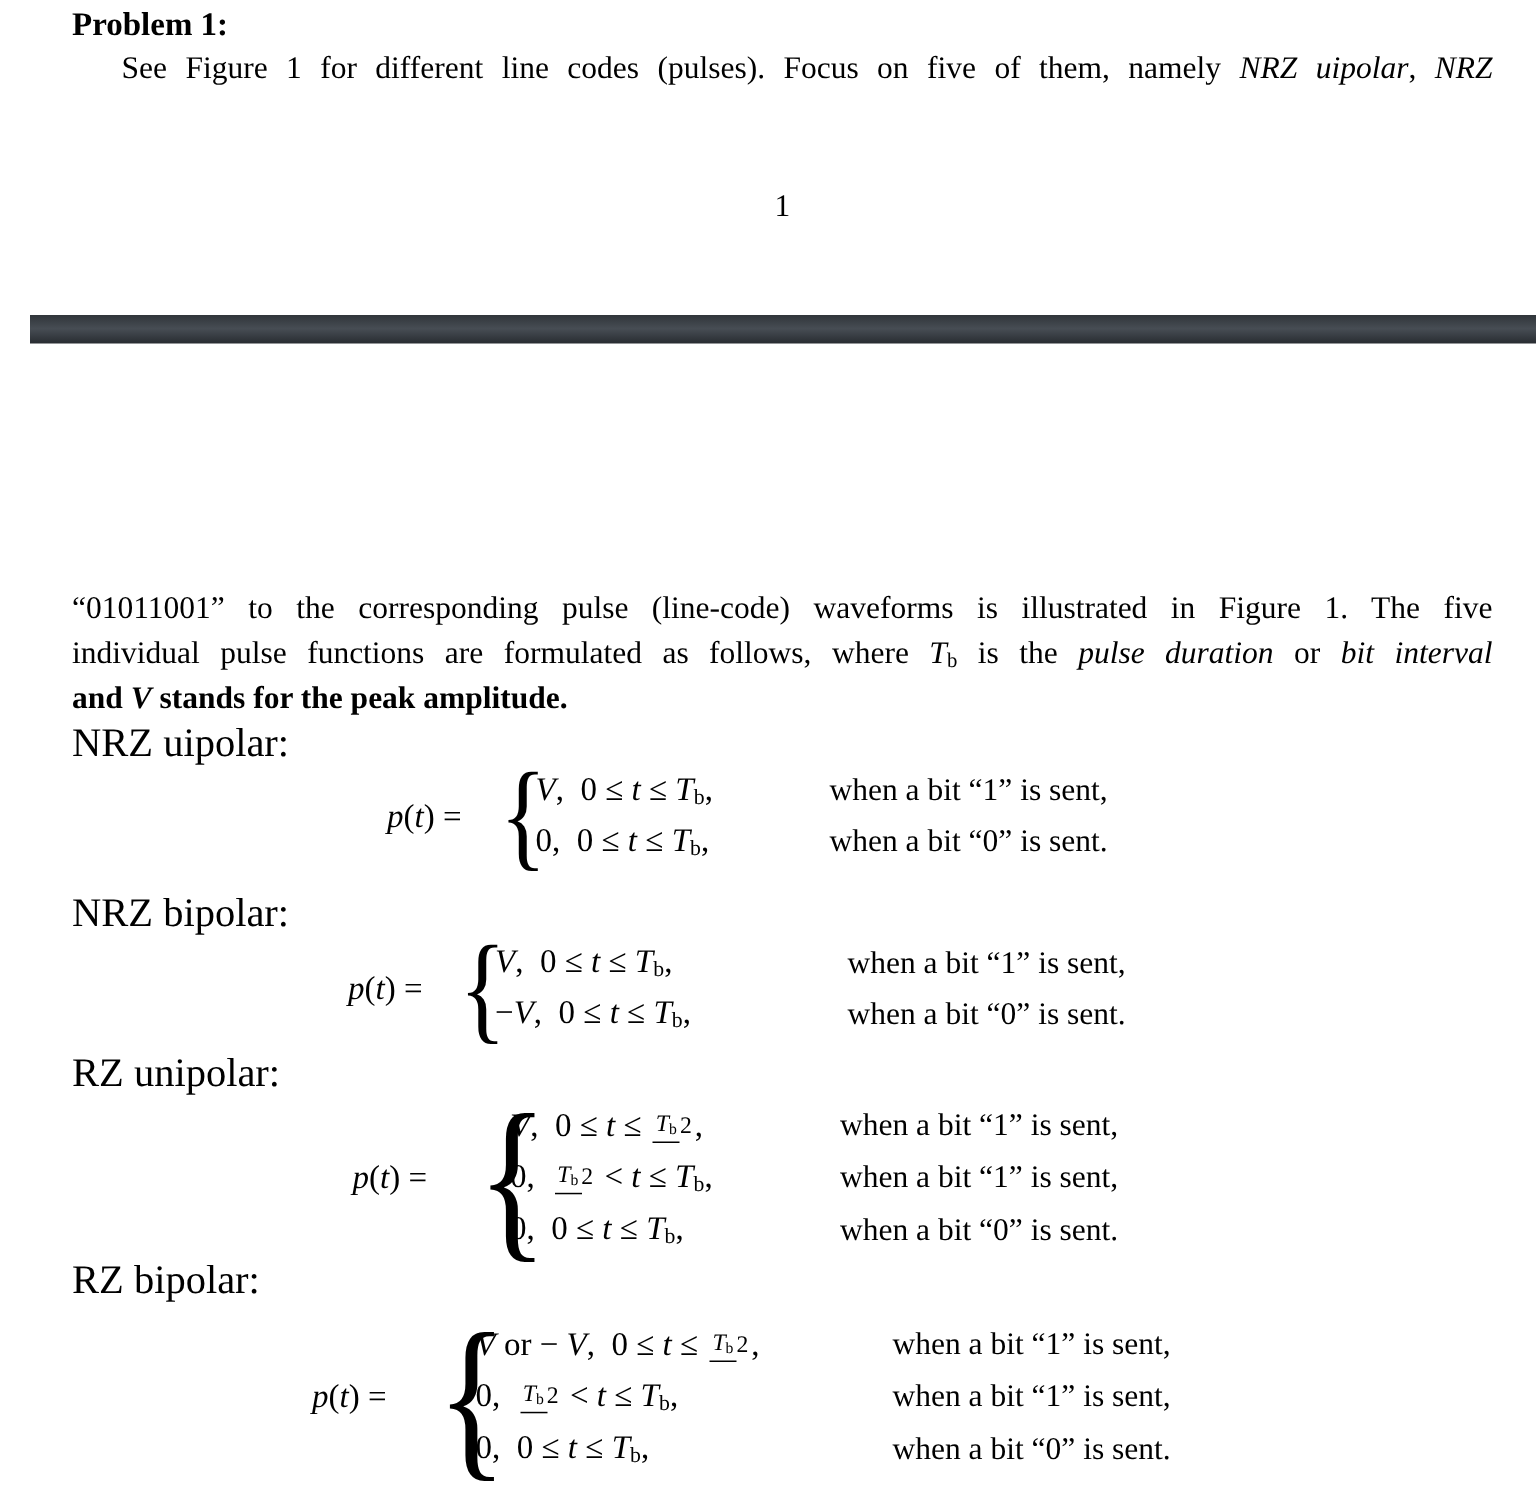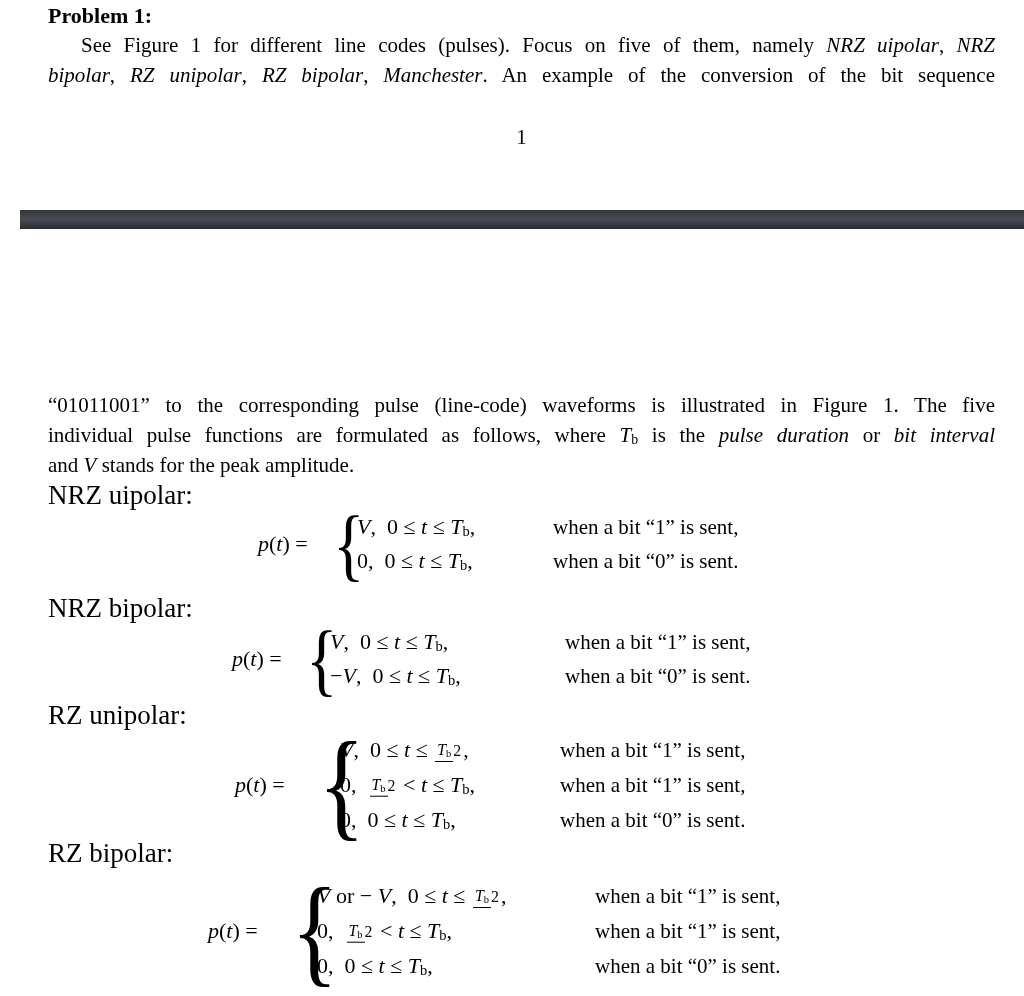--- a/index.html
+++ b/index.html
@@ -74,7 +74,6 @@
   <div class="heading">Problem 1:</div>
 
   <div class="pline indent" style="top:30px"><span>See Figure 1 for different line codes (pulses). Focus on five of them, namely </span><span class="mi">NRZ uipolar</span><span>, </span><span class="mi">NRZ</span></div>
-  <div class="pline" style="top:60px"><span class="mi">bipolar</span><span>, </span><span class="mi">RZ unipolar</span><span>, </span><span class="mi">RZ bipolar</span><span>, </span><span class="mi">Manchester</span><span>. An example of the conversion of the bit sequence</span></div>
 
   <div class="pagenum">1</div>
 

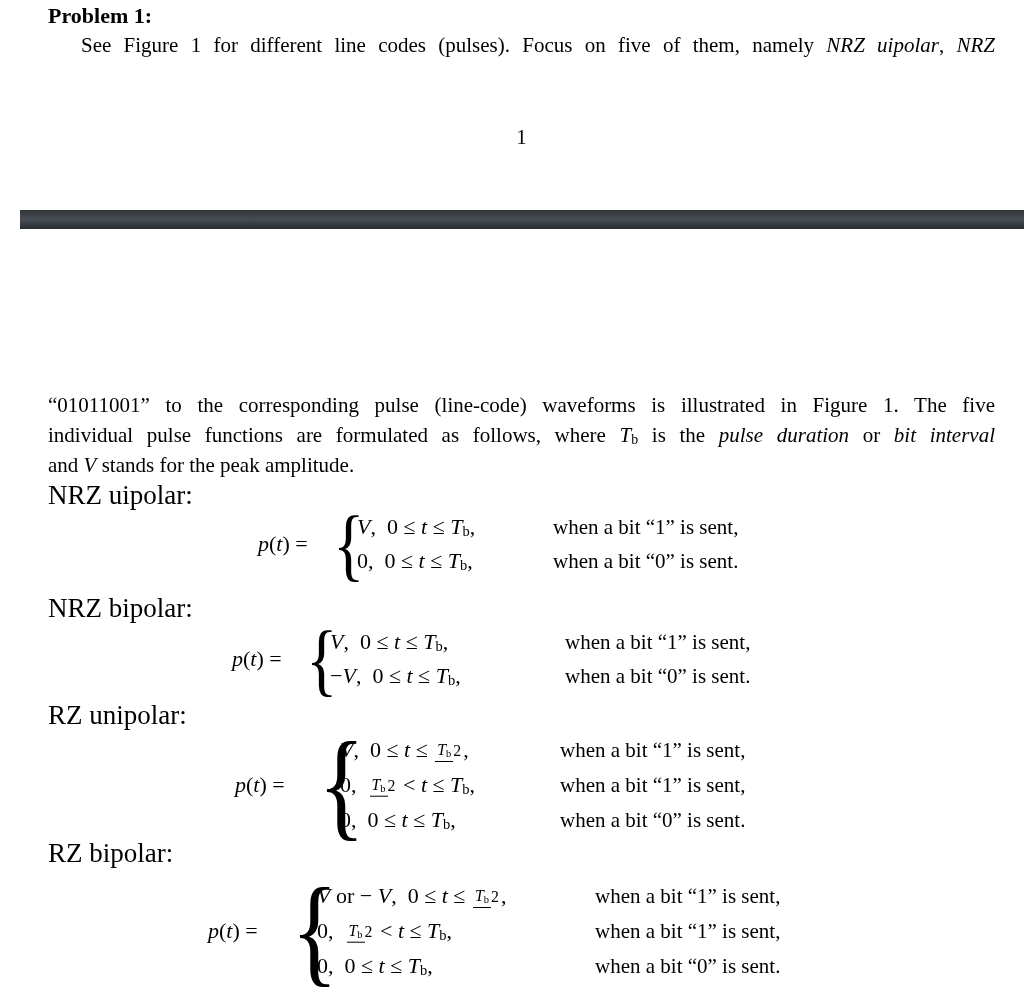--- a/index.html
+++ b/index.html
@@ -15,7 +15,7 @@
     text-align:justify;text-align-last:justify;
     white-space:normal;
   }
-  .pline.nojust{text-align-last:left;}
+  .pline.nojust{text-align-last:left;font-weight:bold;}
   .pline.indent{padding-left:33px;width:914px;}
   .heading{
     position:absolute;left:28px;top:1px;

